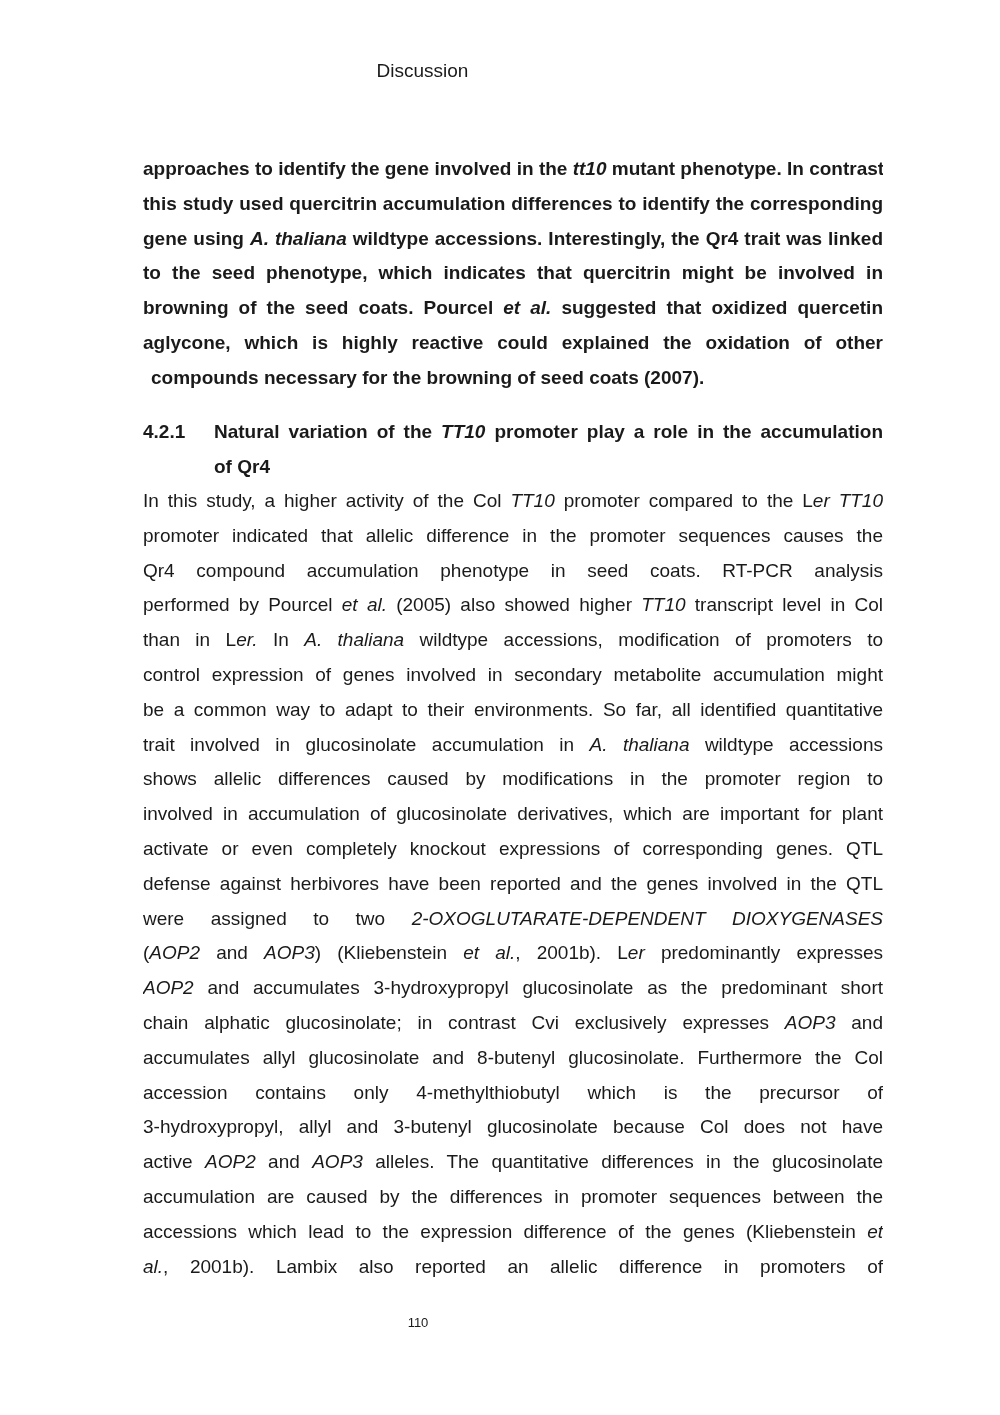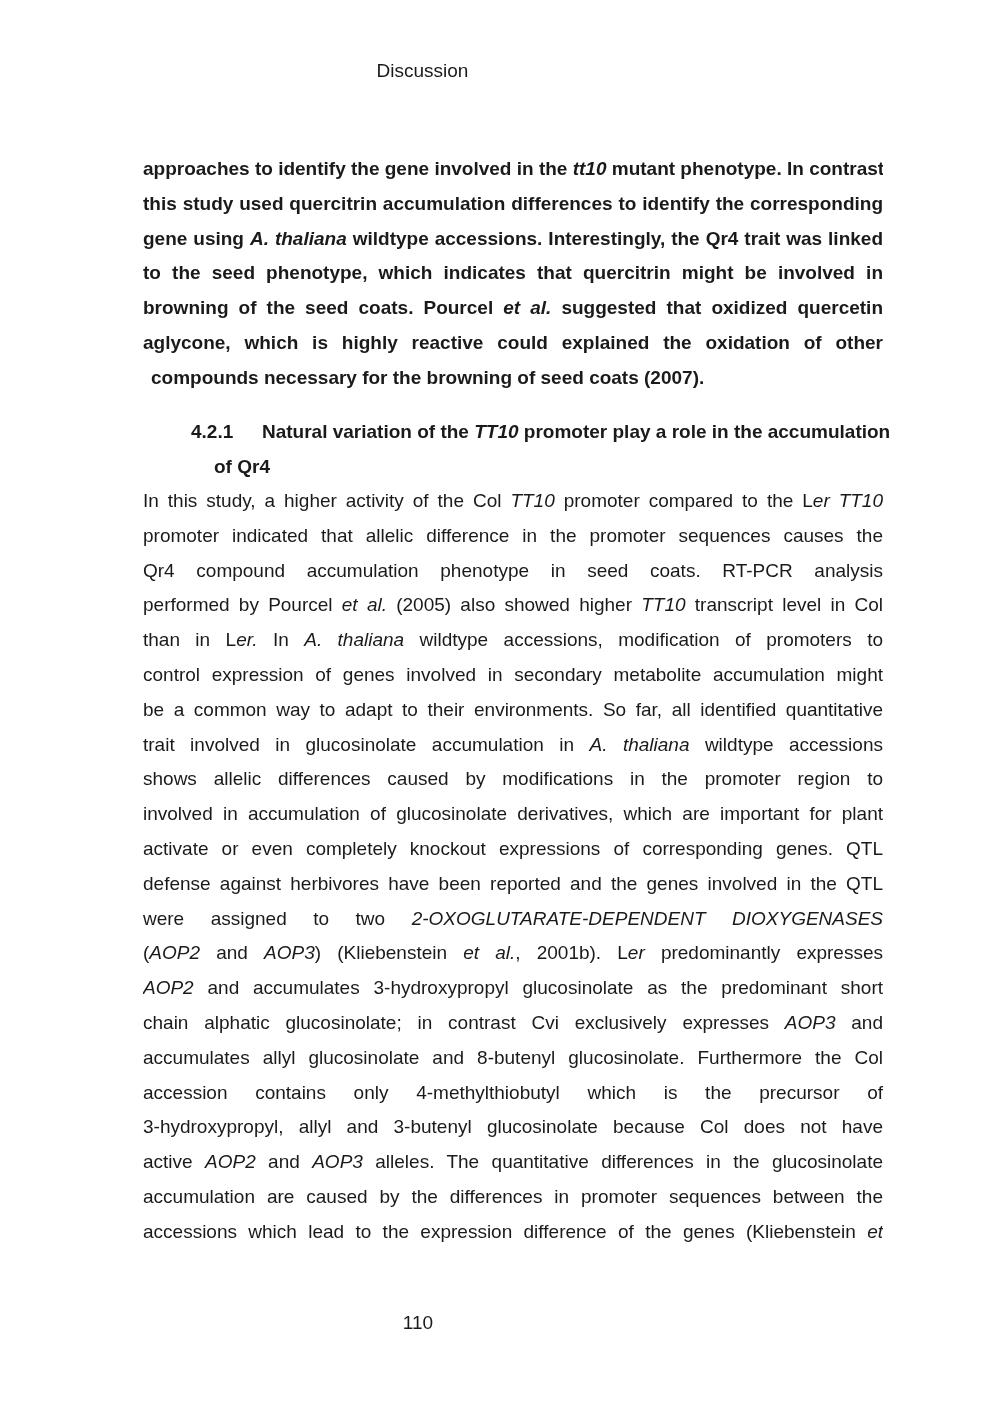--- a/index.html
+++ b/index.html
@@ -14,7 +14,7 @@
     .heading { position: absolute; left: 143px; width: 740px; font-size: 19px; font-weight: bold; }
     .heading .hl { height: 34.8px; line-height: 34.8px; white-space: nowrap; }
     .heading .num { display: inline-block; width: 71px; }
-    .heading .l1 { text-align: justify; text-align-last: justify; margin-left: 48px; }
+    .heading .l1 { text-align: justify; text-align-last: justify; }
     .heading .l2 { padding-left: 71px; }
     i { font-style: italic; }
     .footer { position: absolute; top: 1310px; left: 0; width: 836px; text-align: center;

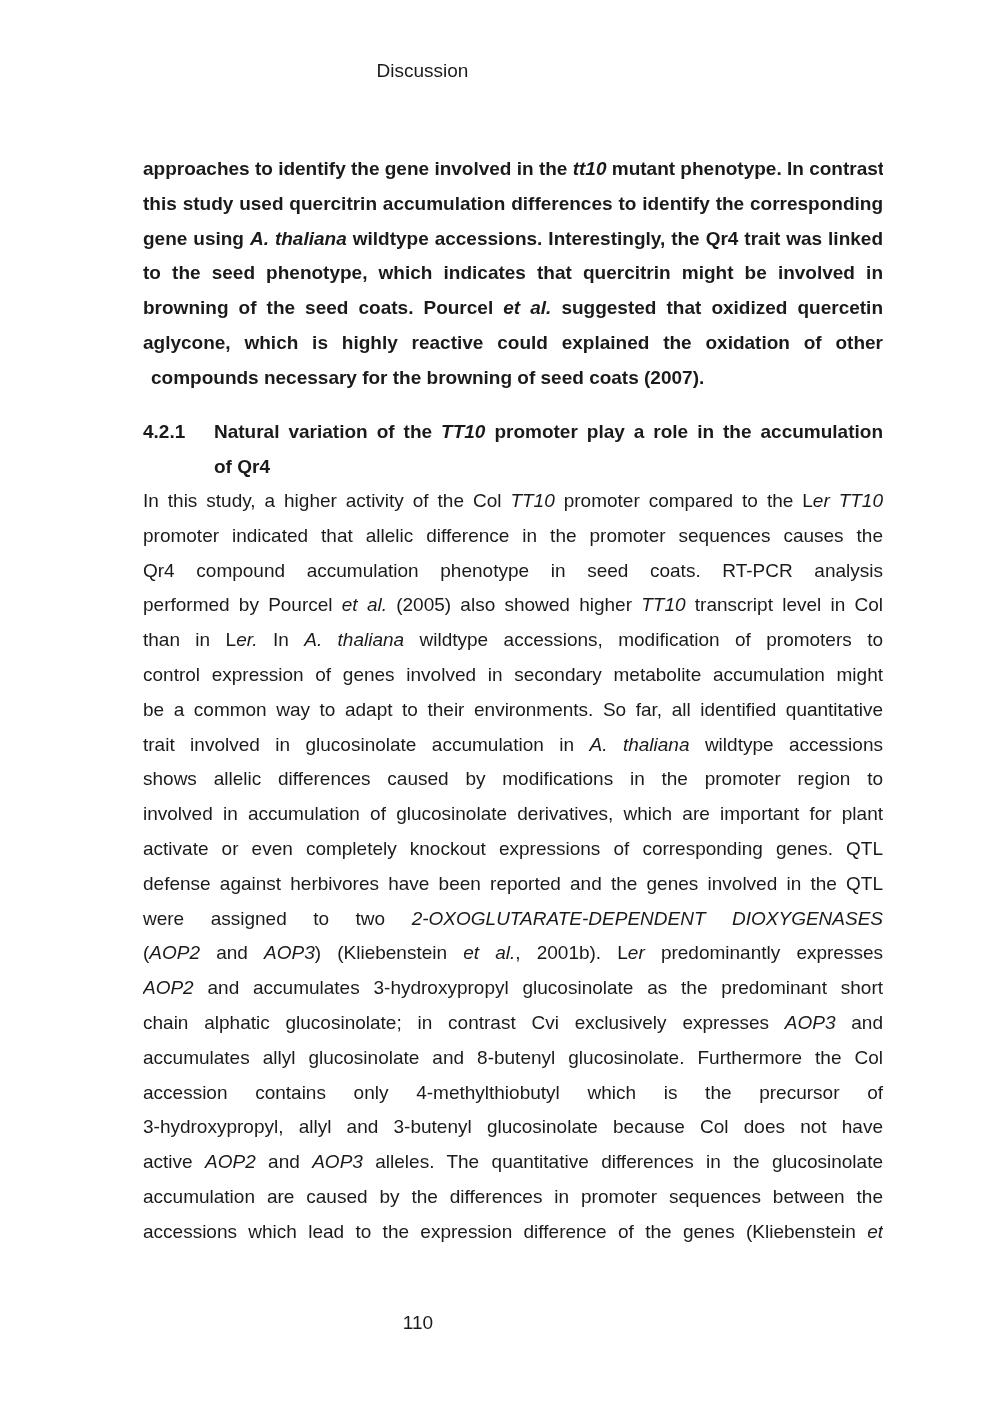--- a/index.html
+++ b/index.html
@@ -65,6 +65,7 @@
     <div class="line">active <i>AOP2</i> and <i>AOP3</i> alleles.  The quantitative differences in the glucosinolate</div>
     <div class="line">accumulation are caused by the differences in promoter sequences between the</div>
     <div class="line">accessions which lead to the expression difference of the genes (Kliebenstein <i>et</i></div>
+    <div class="line"><i>al.</i>, 2001b).  Lambix also reported an allelic difference in promoters of</div>
   </div>
 
 <div class="footer">110</div>

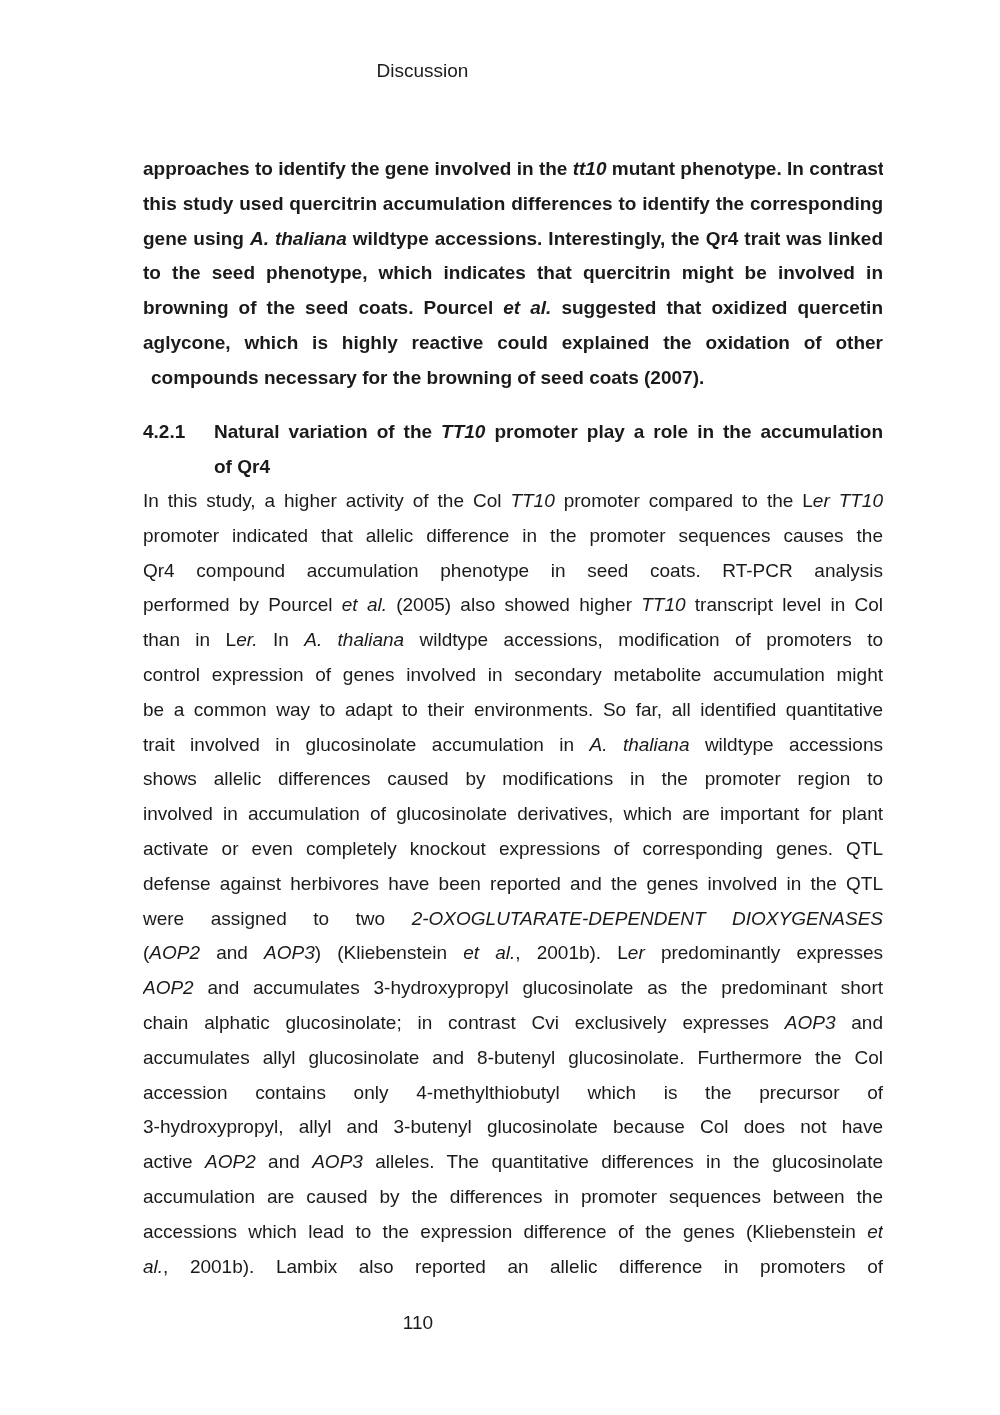--- a/index.html
+++ b/index.html
@@ -18,7 +18,7 @@
     .heading .l2 { padding-left: 71px; }
     i { font-style: italic; }
     .footer { position: absolute; top: 1310px; left: 0; width: 836px; text-align: center;
-              font-size: 19px; line-height: 26px; }
+              font-size: 13px; line-height: 26px; }
   </style>
 </head>
 <body>

